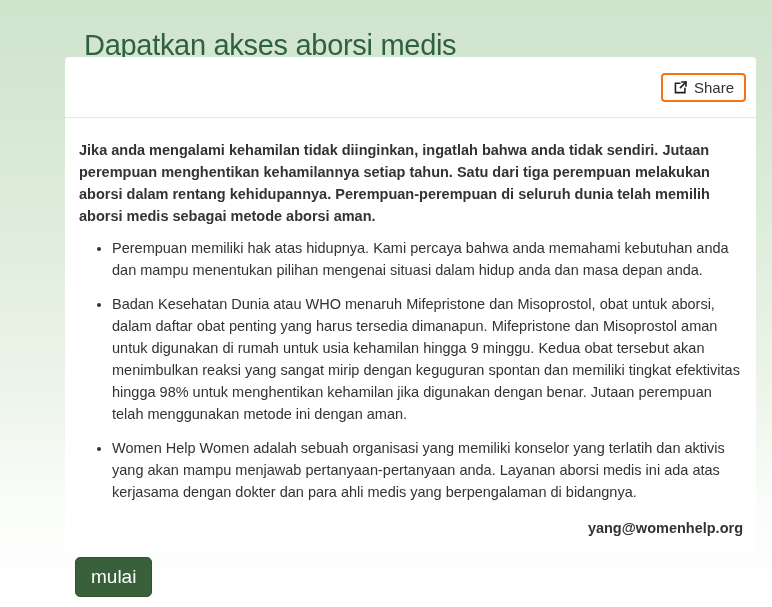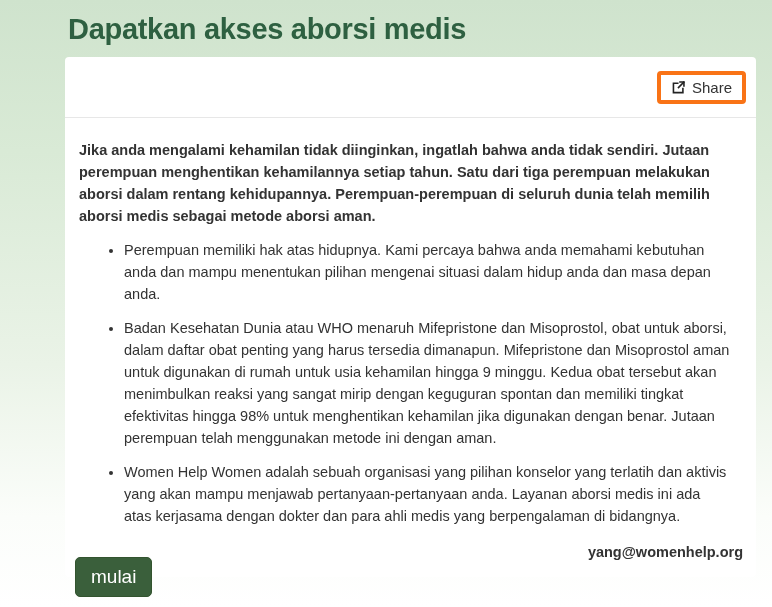--- a/index.html
+++ b/index.html
@@ -14,10 +14,10 @@
     color: #333333;
   }
   .page-title {
-    margin: 0;
+    margin: 16px;
     padding: 13px 0 0 68px;
     font-size: 29px;
-    font-weight: bold;
+    font-weight: normal;
     color: #2e6041;
     letter-spacing: -0.3px;
   }

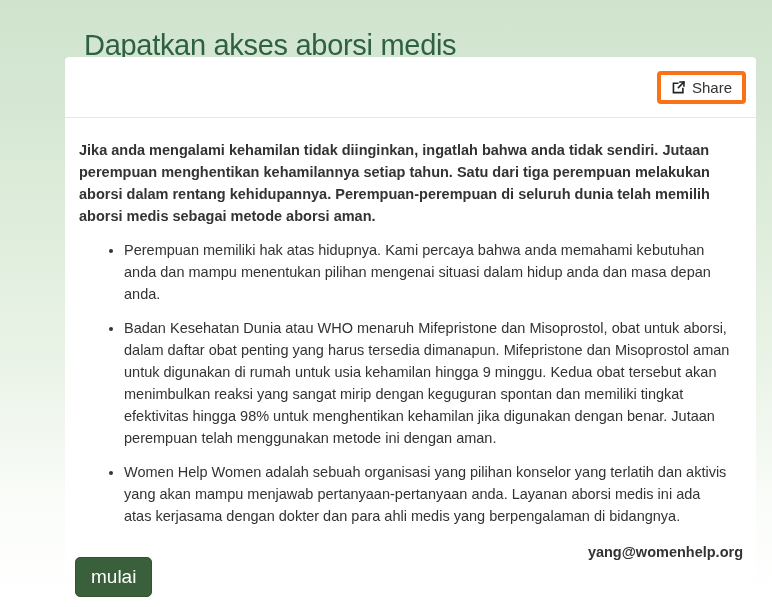--- a/index.html
+++ b/index.html
@@ -42,7 +42,7 @@
     align-items: center;
     gap: 6px;
     background: #ffffff;
-    border: 4px solid #f97316;
+    border: 2px solid #f97316;
     border-radius: 4px;
     padding: 4px 10px;
     font-size: 15px;

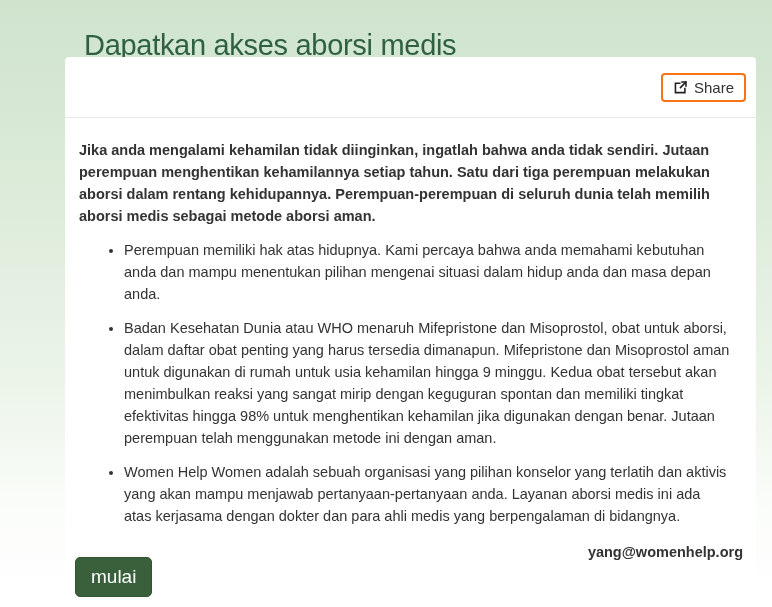--- a/index.html
+++ b/index.html
@@ -61,7 +61,7 @@
     font-weight: bold;
   }
   .bullet-list {
-    margin: 12px;
+    margin: 0;
     padding-left: 33px;
   }
   .bullet-list li {

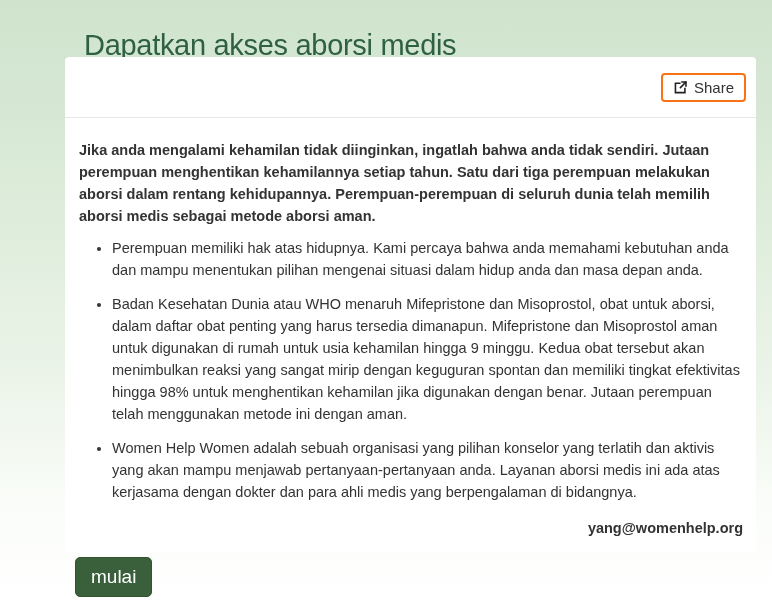--- a/index.html
+++ b/index.html
@@ -111,7 +111,7 @@
     <ul class="bullet-list">
       <li>Perempuan memiliki hak atas hidupnya. Kami percaya bahwa anda memahami kebutuhan anda dan mampu menentukan pilihan mengenai situasi dalam hidup anda dan masa depan anda.</li>
       <li>Badan Kesehatan Dunia atau WHO menaruh Mifepristone dan Misoprostol, obat untuk aborsi, dalam daftar obat penting yang harus tersedia dimanapun. Mifepristone dan Misoprostol aman untuk digunakan di rumah untuk usia kehamilan hingga 9 minggu. Kedua obat tersebut akan menimbulkan reaksi yang sangat mirip dengan keguguran spontan dan memiliki tingkat efektivitas hingga 98% untuk menghentikan kehamilan jika digunakan dengan benar. Jutaan perempuan telah menggunakan metode ini dengan aman.</li>
-      <li>Women Help Women adalah sebuah organisasi yang pilihan konselor yang terlatih dan aktivis yang akan mampu menjawab pertanyaan-pertanyaan anda. Layanan aborsi medis ini ada atas kerjasama dengan dokter dan para ahli medis yang berpengalaman di bidangnya.</li>
+      <li>Women Help Women adalah sebuah organisasi yang memiliki konselor yang terlatih dan aktivis yang akan mampu menjawab pertanyaan-pertanyaan anda. Layanan aborsi medis ini ada atas kerjasama dengan dokter dan para ahli medis yang berpengalaman di bidangnya.</li>
     </ul>
     <p class="email-line">yang@womenhelp.org</p>
   </div>

